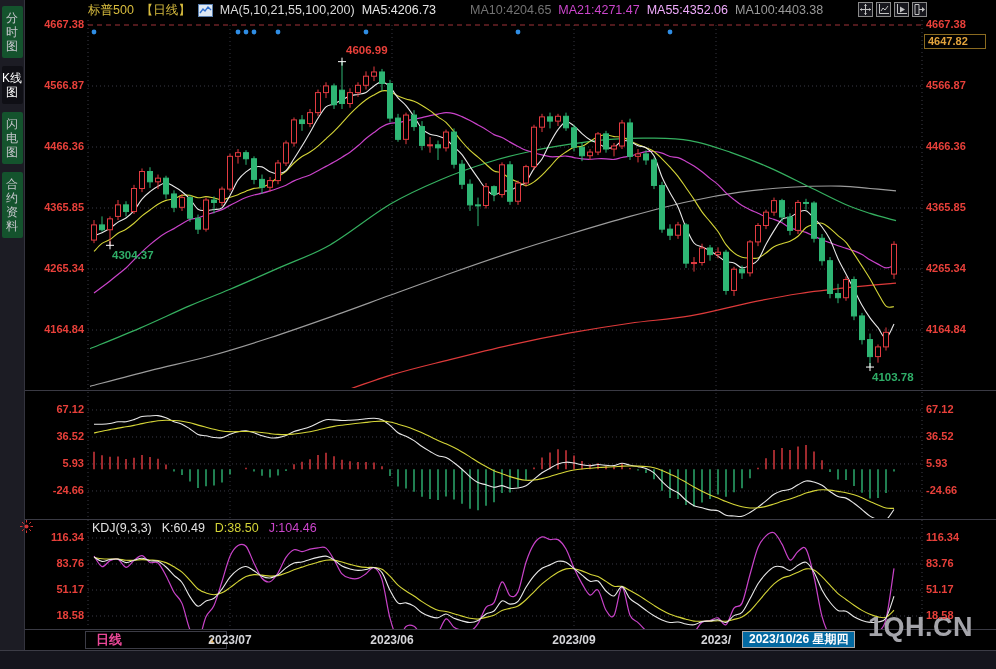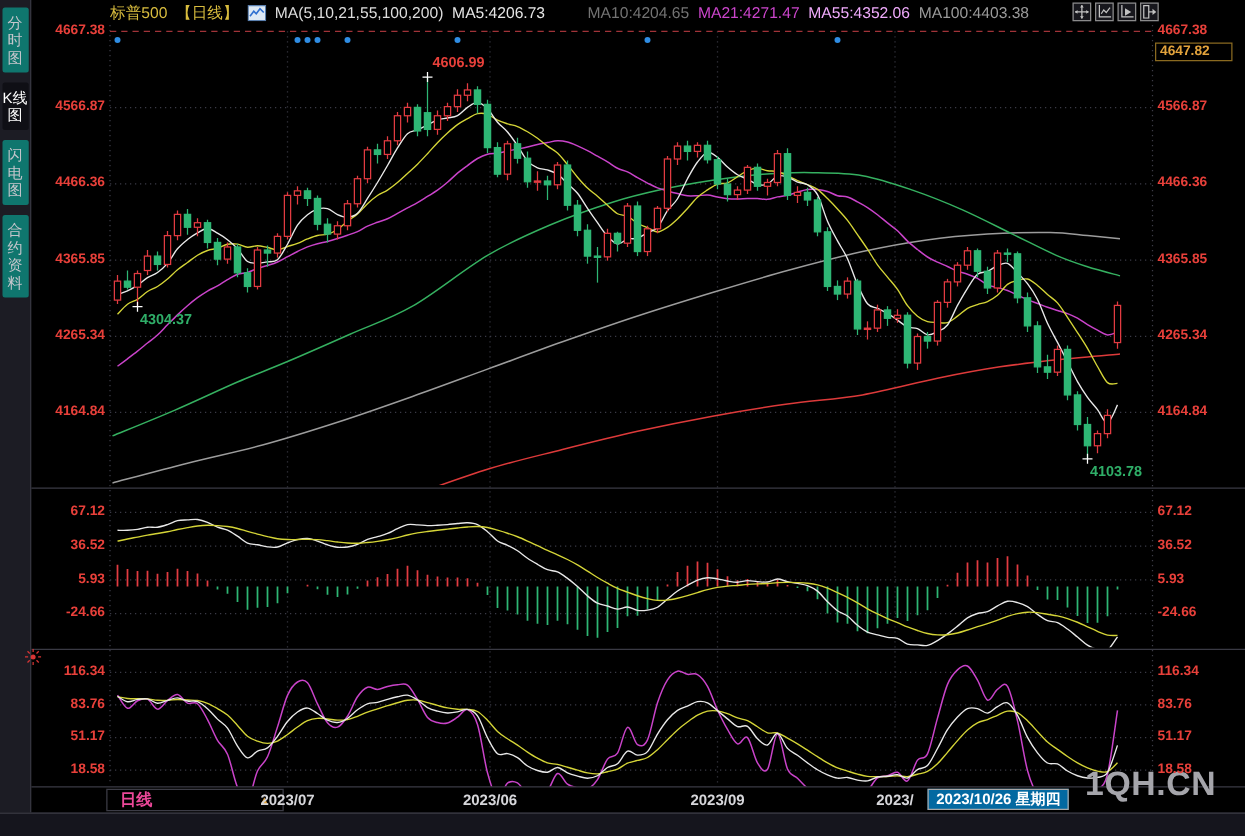--- a/index.html
+++ b/index.html
@@ -10,7 +10,7 @@
   
   #sidebar{position:absolute;left:0;top:0;width:25px;height:650px;background:#1c1c24;
            border-right:1px solid #34343e;padding-top:6px;}
-  .side-item{width:21px;margin:0 auto 8px;padding:5px 0;background:#0f766e;color:#c6c6cc;
+  .side-item{width:21px;margin:0 auto 8px;padding:5px 0;background:#14532d;color:#c6c6cc;
              font-size:12px;line-height:14px;text-align:center;word-break:break-all;
              border-radius:2px;cursor:pointer;}
   .side-item.sel{background:#0f0f15;color:#ffffff;}

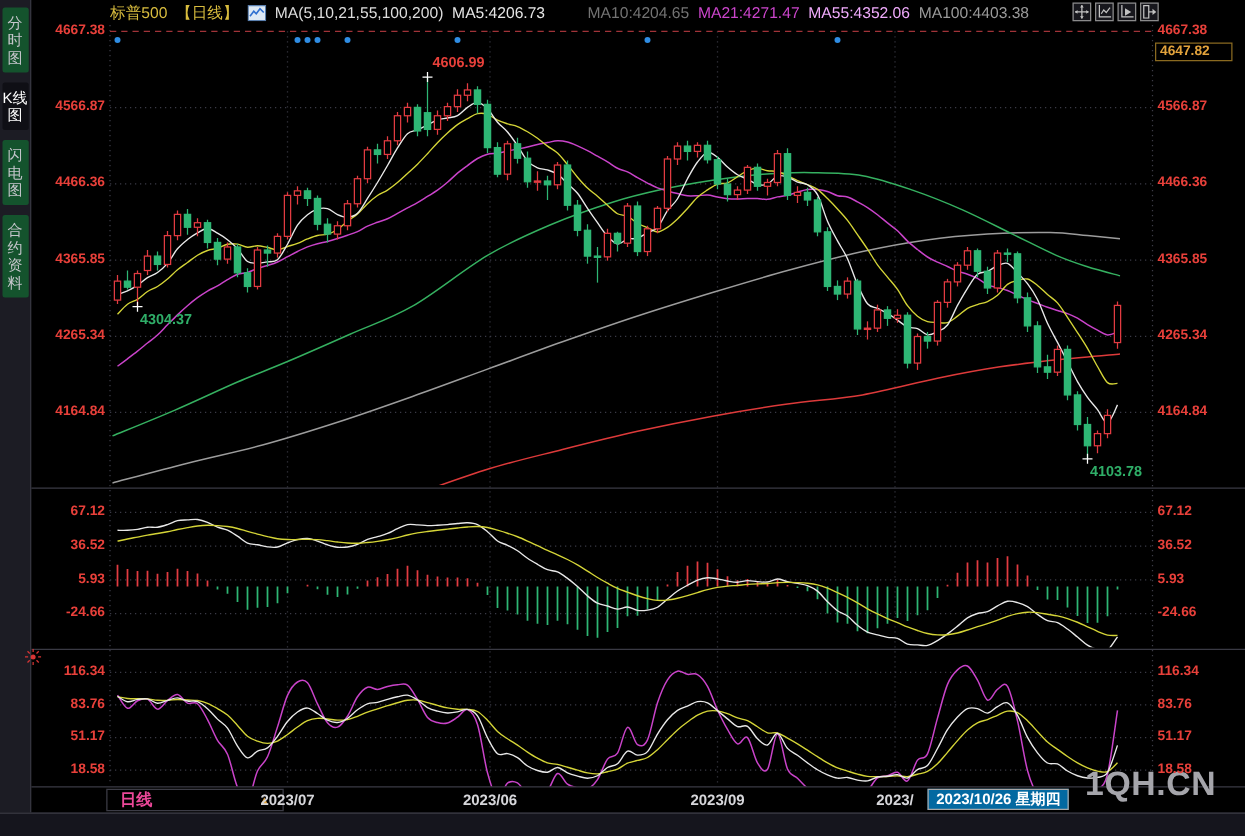--- a/index.html
+++ b/index.html
@@ -485,6 +485,12 @@
   <div id="pricebox">4647.82</div>
 
 
+  <div class="ind-header" style="top:521px;">
+    <span class="c-white">KDJ(9,3,3)</span>
+    <span class="c-white">K:60.49</span>
+    <span class="c-yellow">D:38.50</span>
+    <span class="c-magenta">J:104.46</span>
+  </div>
 
   <span id="sun-icon">
     <svg width="13" height="13">

